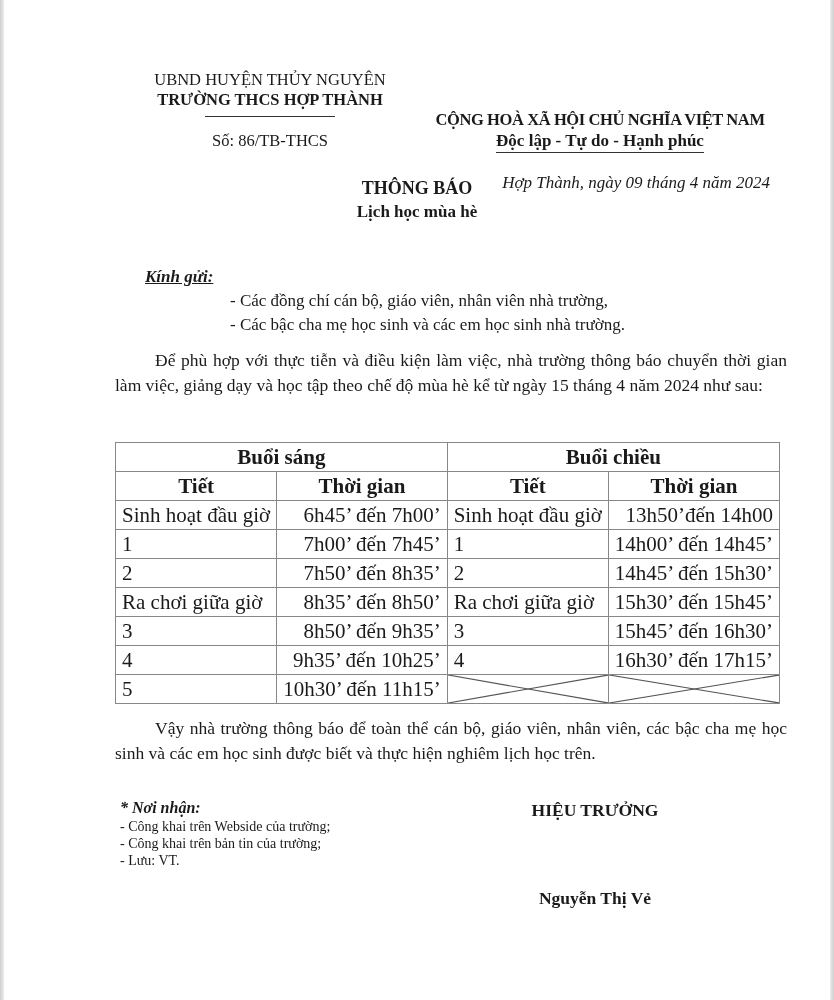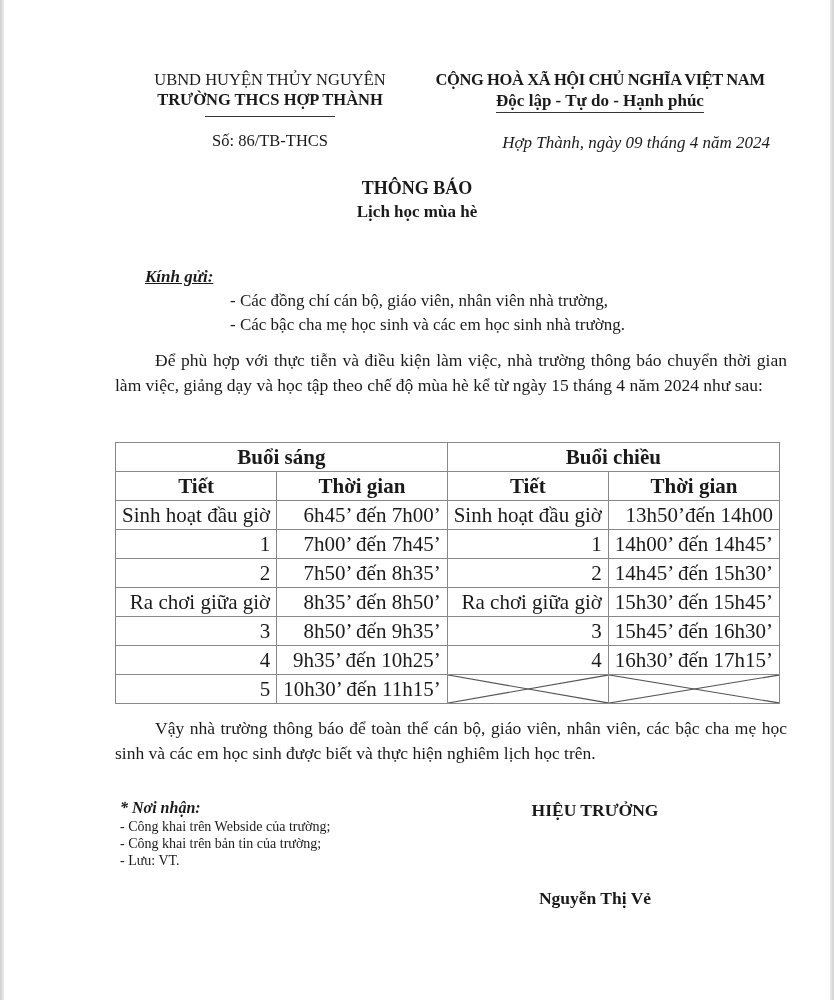--- a/index.html
+++ b/index.html
@@ -27,7 +27,7 @@
   #hdr-left .num { font-size: 16.5px; margin-top: 14px; line-height: 20px; }
 
   #hdr-right { left: 420px; top: 70px; width: 360px; }
-  #hdr-right .l1 { font-size: 16.5px; line-height: 20px; font-weight: bold; letter-spacing: -0.4px; }
+  #hdr-right .l1 { font-size: 16.5px; line-height: 20px; font-weight: bold; letter-spacing: -0.4px; margin-top: 40px; }
   #hdr-right .l2 { font-size: 17px; line-height: 22px; font-weight: bold; }
   #hdr-right .l2 span { border-bottom: 1px solid #333; padding-bottom: 2px; }
   #hdr-right .date { font-size: 17px; font-style: italic; margin-top: 20px; text-align: right; padding-right: 10px; line-height: 22px; }

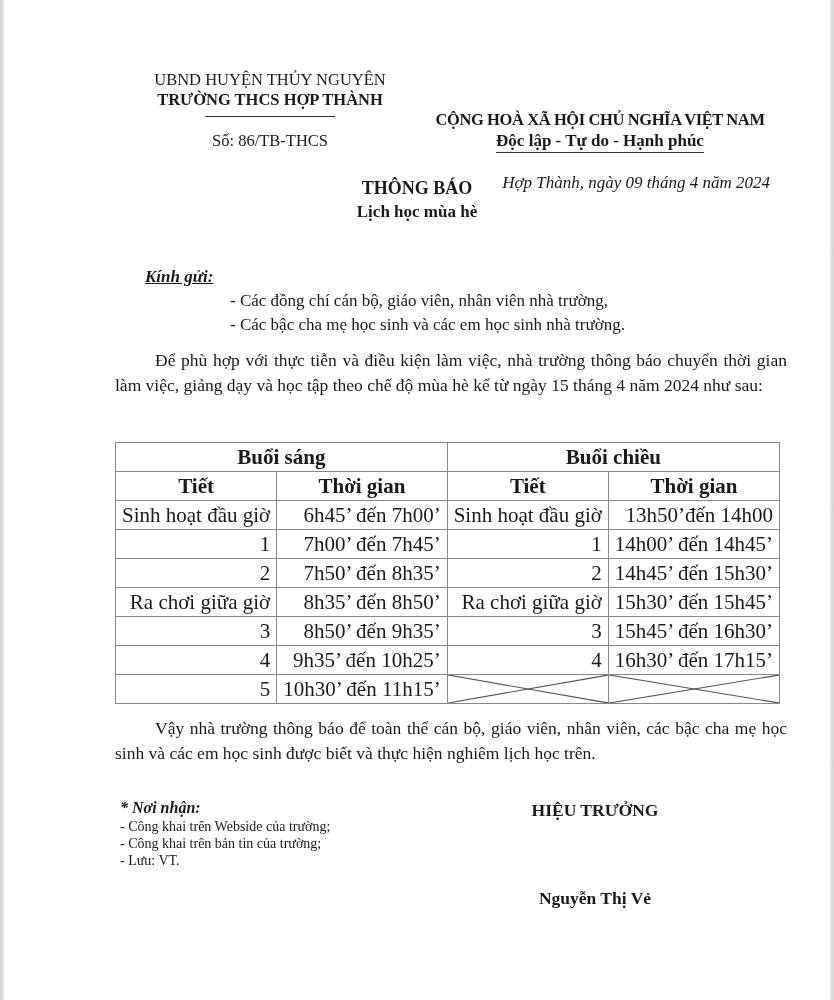--- a/index.html
+++ b/index.html
@@ -52,7 +52,7 @@
     white-space: nowrap;
   }
   #schedule th { font-weight: bold; text-align: center; }
-  #schedule td.c { text-align: right; font-family: Liberation Serif, serif; }
+  #schedule td.c { text-align: left; font-family: Liberation Serif, serif; }
   #schedule td.l { text-align: right; }
   #schedule col.c1 { width: 158px; }
   #schedule col.c2 { width: 172px; }

